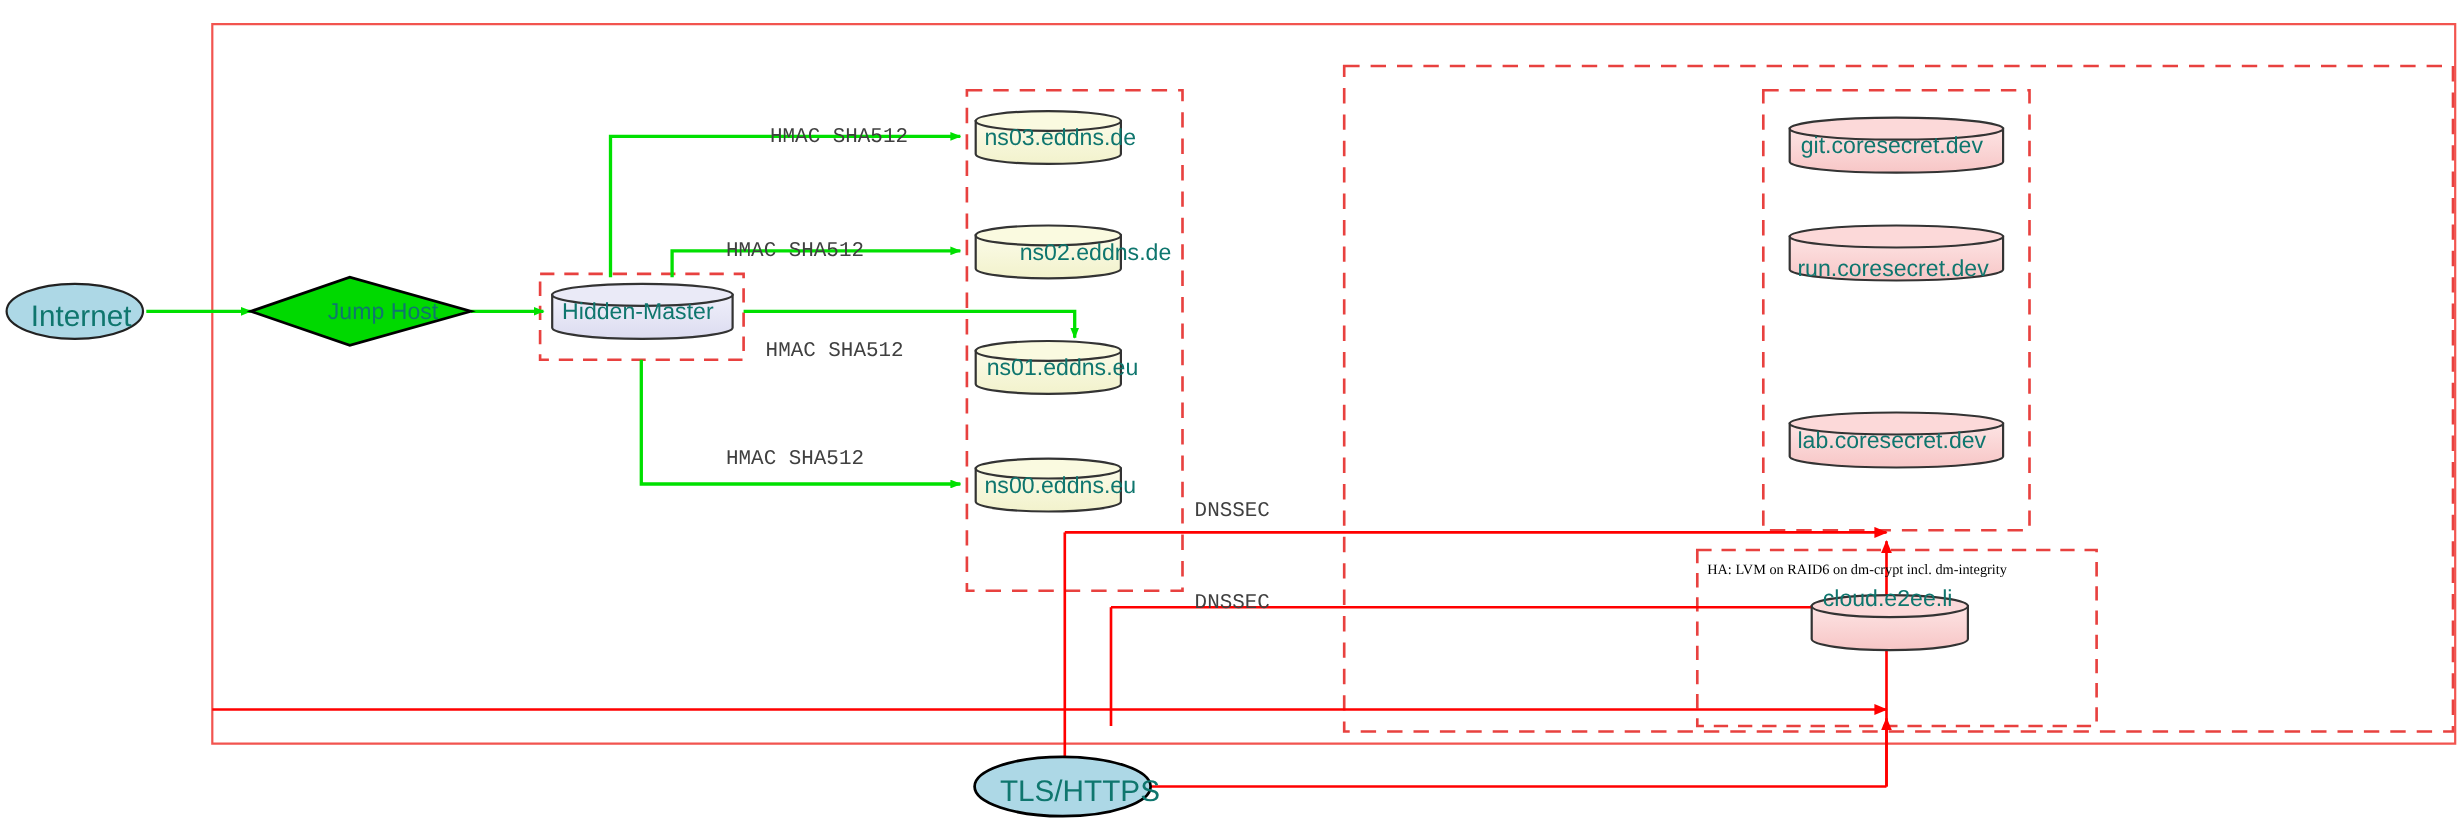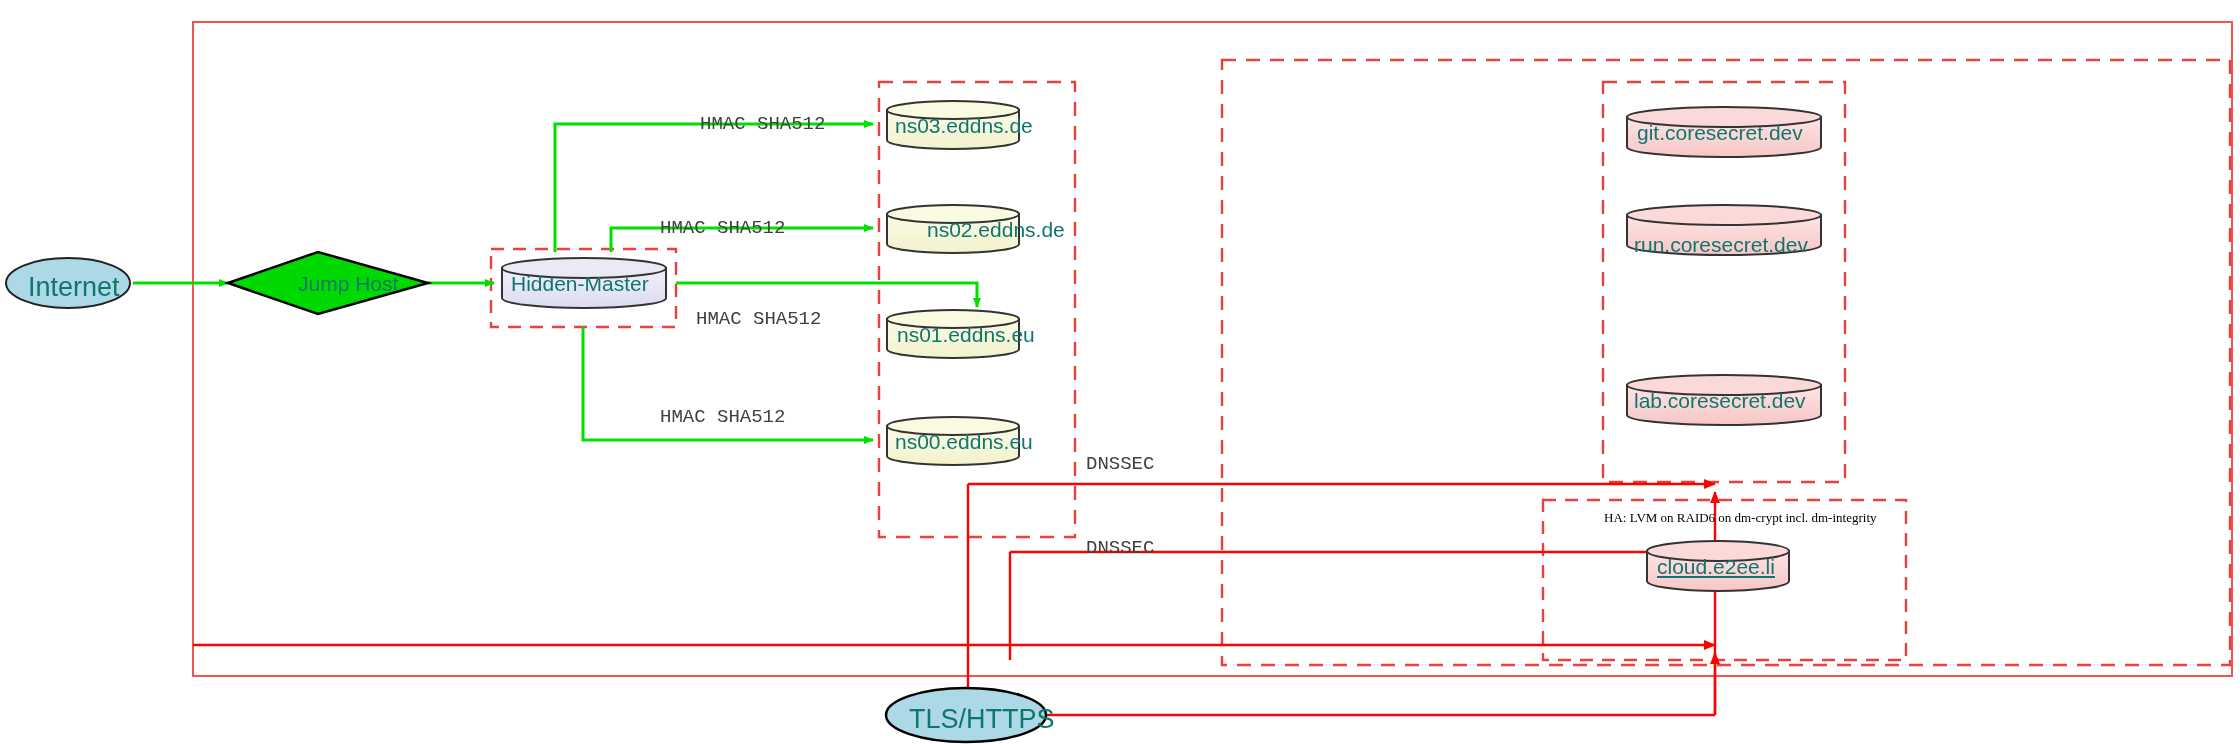--- a/index.html
+++ b/index.html
@@ -198,7 +198,7 @@
 
 
 
-  <div class="cluster-label" style="left:1604px; top:510px;">HA: LVM on RAID6 on dm-crypt incl. dm-integrity</div>
+  <div class="cluster-label" style="left:1552px; top:510px;">HA: LVM on RAID6 on dm-crypt incl. dm-integrity</div>
 
   <div class="node-label lbl-ellipse" style="left:28px; top:272px;">Internet</div>
 

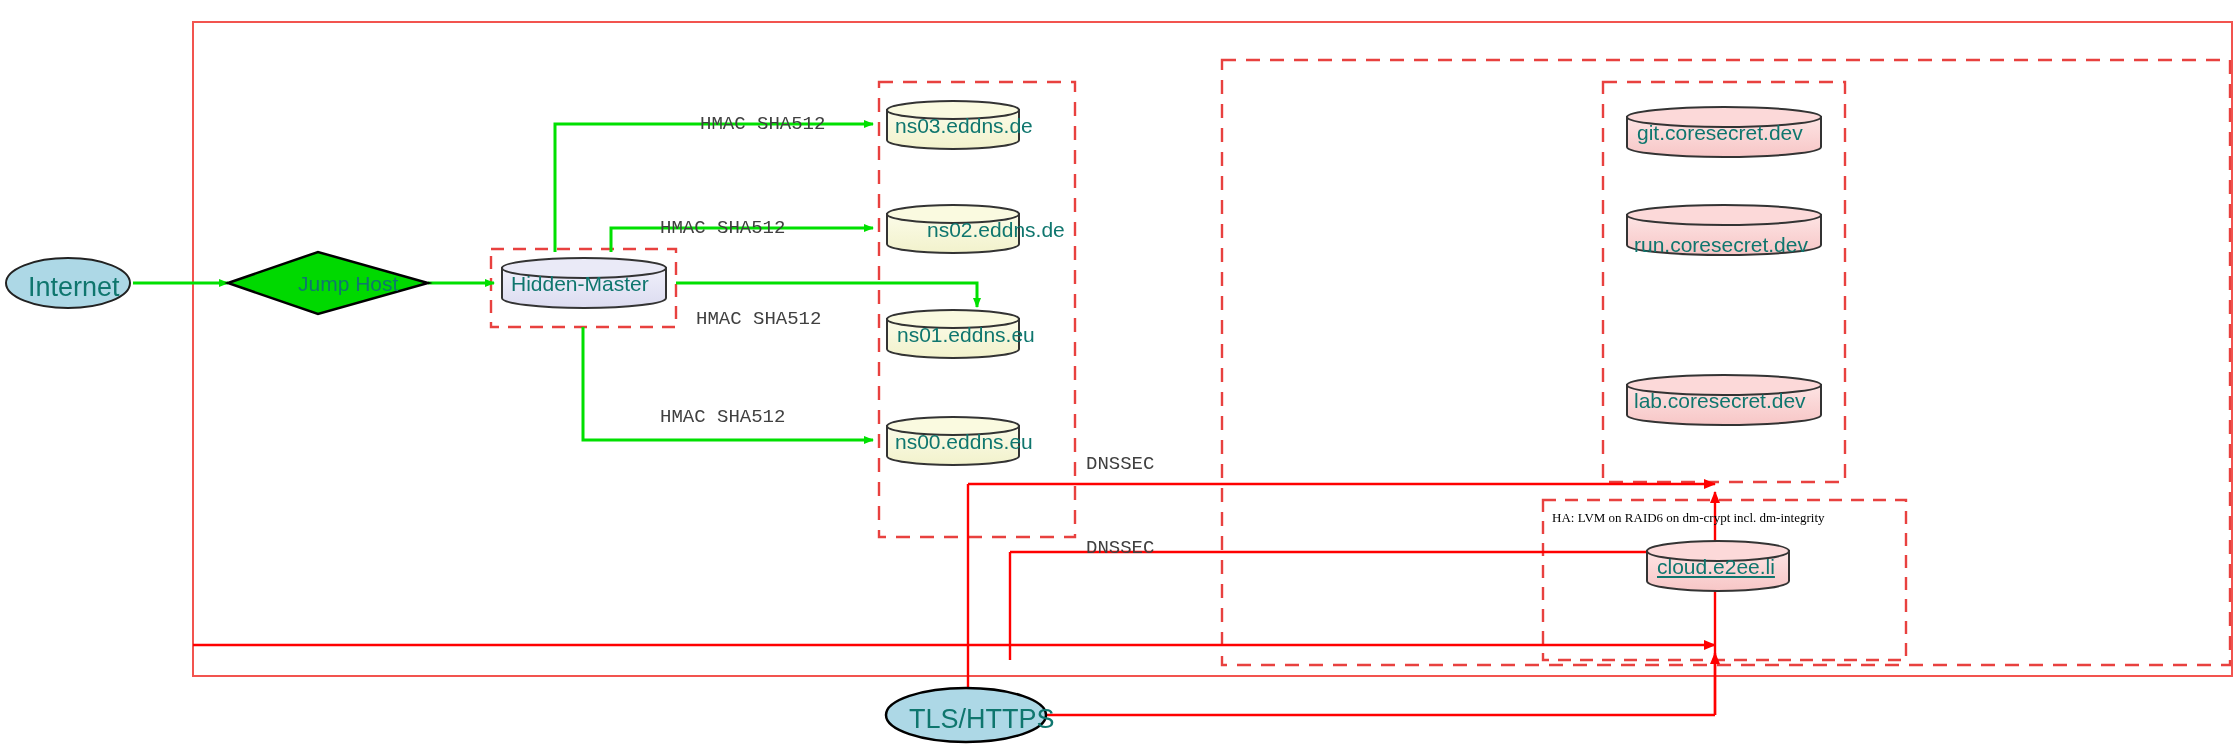--- a/index.html
+++ b/index.html
@@ -220,7 +220,7 @@
 
   <div class="node-label lbl-cyl" style="left:1634px; top:389px;">lab.coresecret.dev</div>
 
-  <div class="node-label lbl-cyl" style="left:1657px; top:555px;text-decoration:underline;">cloud.e2ee.li</div>
+  <div class="node-label lbl-cyl" style="left:1657px; top:533px;">cloud.e2ee.li</div>
 
   <div class="node-label lbl-ellipse" style="left:909px; top:704px;">TLS/HTTPS</div>
 

